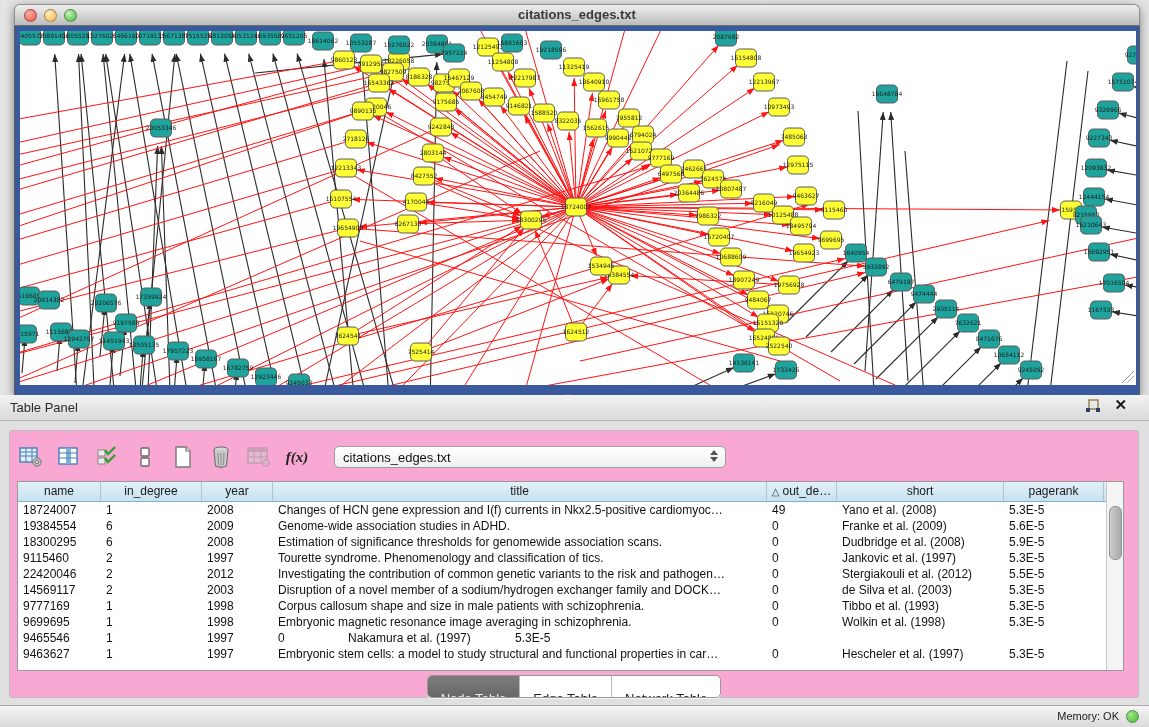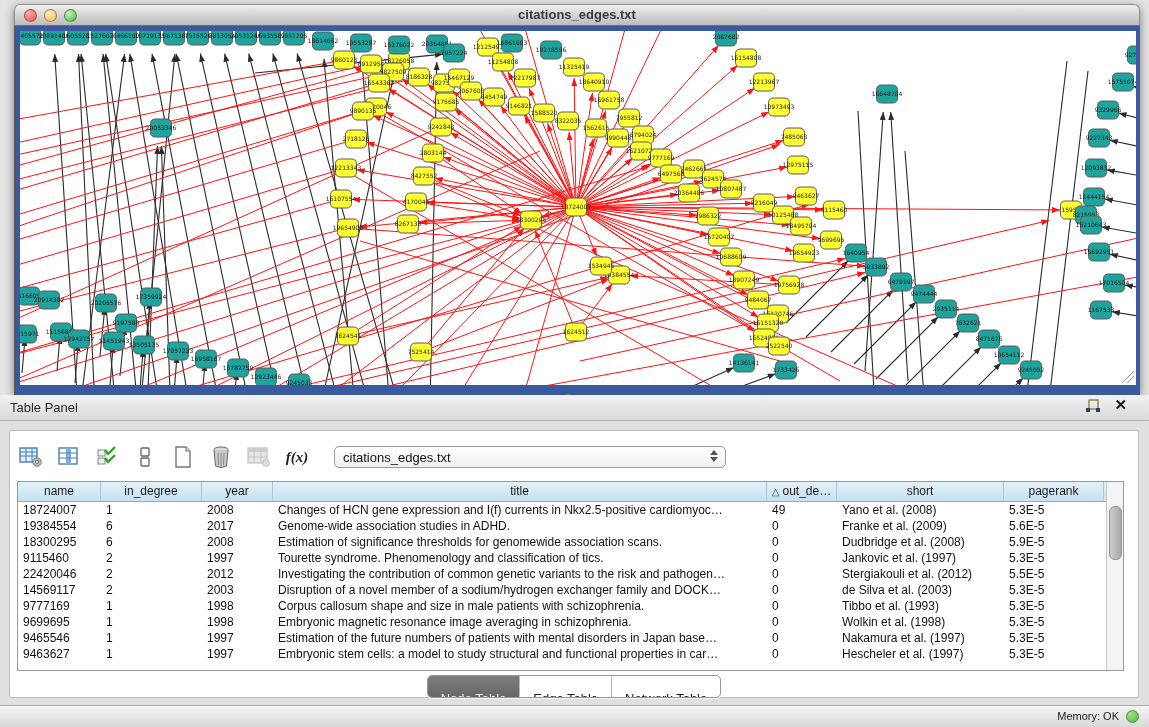--- a/index.html
+++ b/index.html
@@ -32,7 +32,7 @@
   .panel-header .float-icon{position:absolute;right:48px;top:4px;cursor:pointer;}
   .panel-header .close-icon{position:absolute;right:22px;top:1px;font-size:15px;font-weight:bold;color:#1a1a1a;cursor:pointer;}
   .panel-body{position:absolute;left:9px;top:35px;width:1130px;height:268px;
-              background:#ffffff;border:1px solid #bdbdbd;border-radius:3px;box-sizing:border-box;}
+              background:#f9a8d4;border:1px solid #bdbdbd;border-radius:3px;box-sizing:border-box;}
 
   .toolbar{position:absolute;left:8px;top:8px;height:36px;display:flex;align-items:center;gap:12px;}
   .tb-icon{width:26px;height:26px;display:flex;align-items:center;justify-content:center;cursor:pointer;}

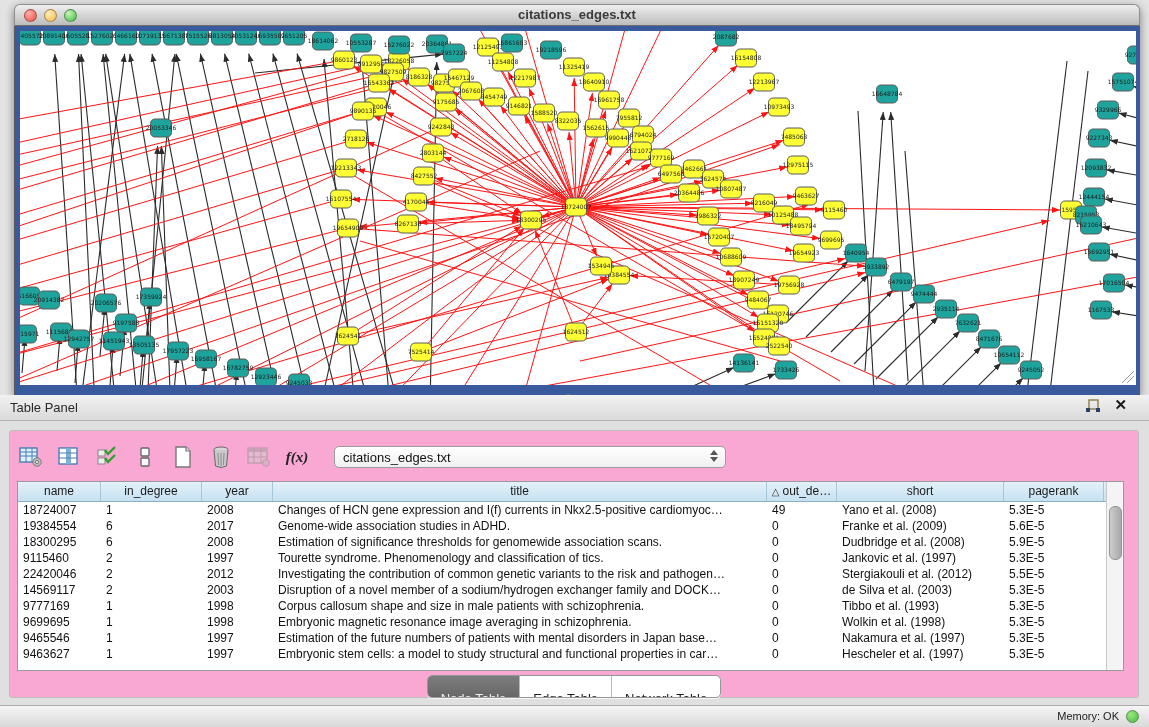--- a/index.html
+++ b/index.html
@@ -651,7 +651,7 @@
             <div class="trow">
               <div class="td" style="width: 83px;">19384554</div>
               <div class="td" style="width: 101px;">6</div>
-              <div class="td" style="width: 71px;">2017</div>
+              <div class="td" style="width: 71px;">2009</div>
               <div class="td" style="width: 494px;">Genome-wide association studies in ADHD.</div>
               <div class="td" style="width: 70px;">0</div>
               <div class="td" style="width: 167px;">Franke et al. (2009)</div>

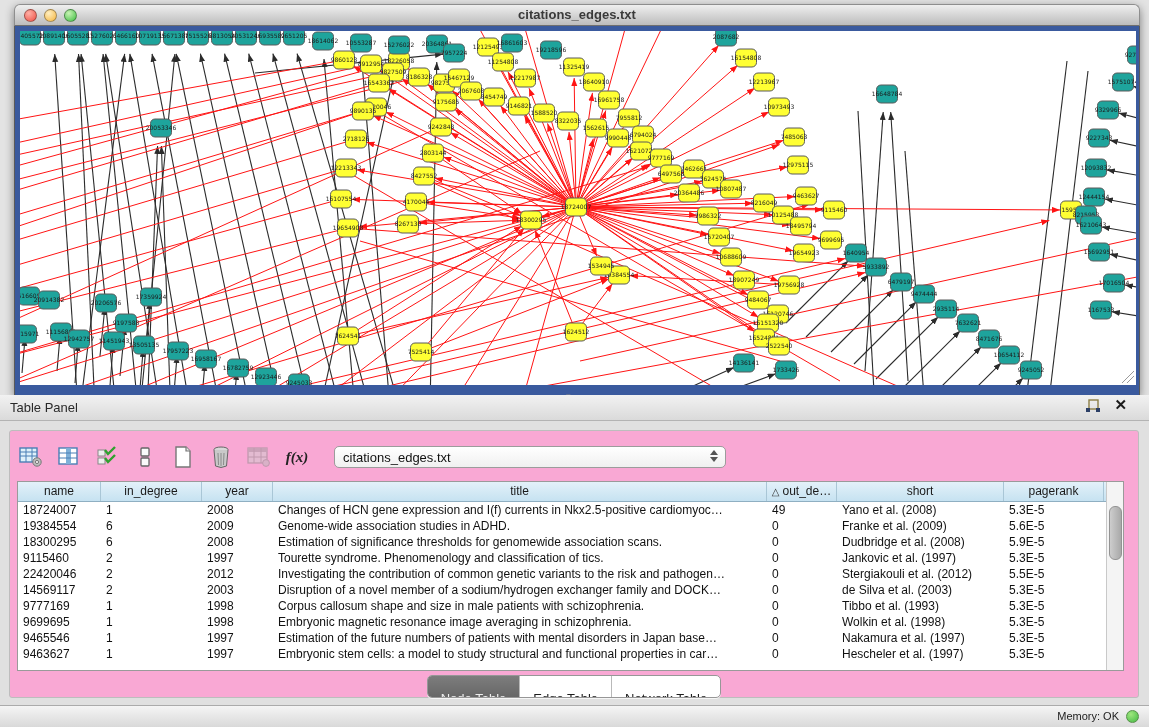--- a/index.html
+++ b/index.html
@@ -715,7 +715,6 @@
               <div class="td" style="width: 83px;">9465546</div>
               <div class="td" style="width: 101px;">1</div>
               <div class="td" style="width: 71px;">1997</div>
-              <div class="td" style="width: 494px;">Estimation of the future numbers of patients with mental disorders in Japan base…</div>
               <div class="td" style="width: 70px;">0</div>
               <div class="td" style="width: 167px;">Nakamura et al. (1997)</div>
               <div class="td" style="width: 100px;">5.3E-5</div>

